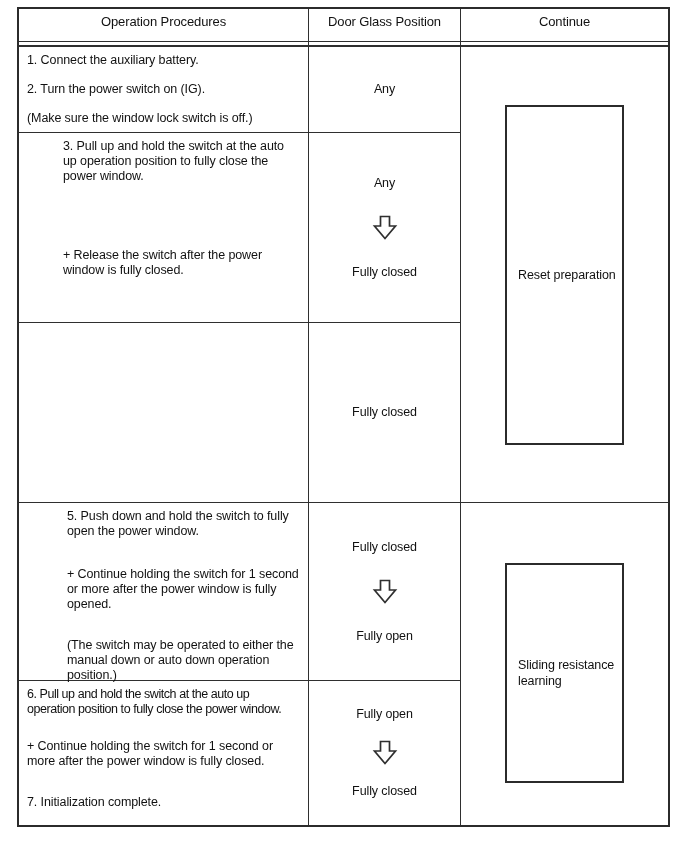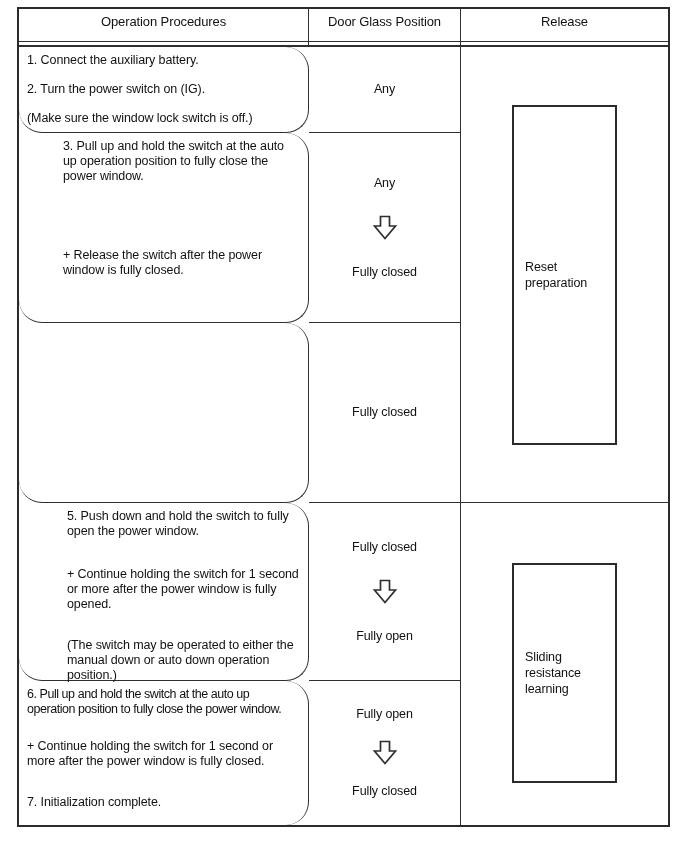--- a/index.html
+++ b/index.html
@@ -91,7 +91,7 @@
     <span>Door Glass Position</span>
   </div>
   <div class="cell hcell bb h3">
-    <span>Release</span>
+    <span>Continue</span>
   </div>
 
   <div class="cell br bb2 s1"></div>

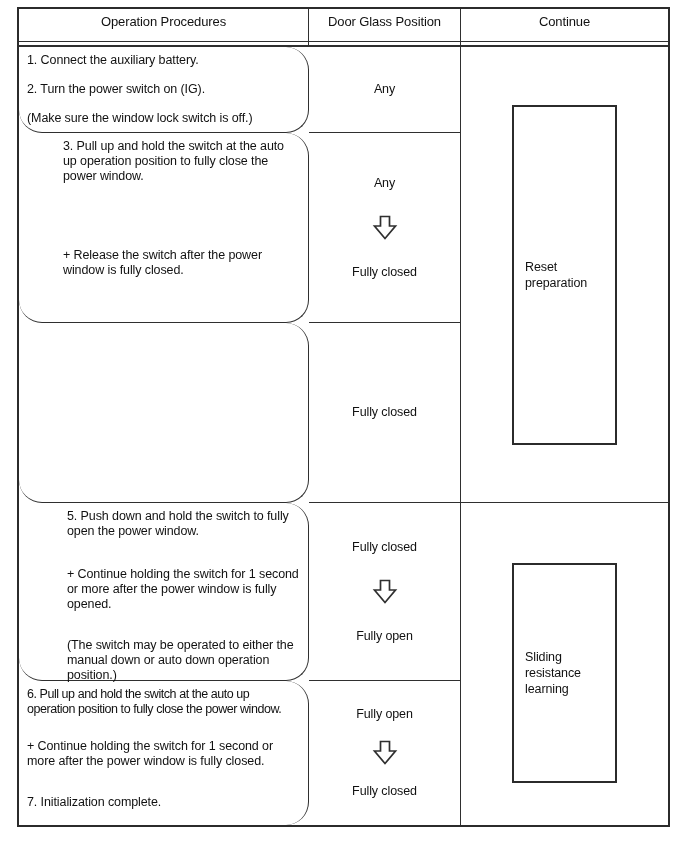--- a/index.html
+++ b/index.html
@@ -38,7 +38,7 @@
   
   .pcell{
     padding:6px 8px 0 8px;
-    font-size:12.5px;line-height:15px;letter-spacing:-0.1px;border-radius:23px;
+    font-size:12.5px;line-height:15px;letter-spacing:-0.1px;
   }
   .pcell p{margin:0;}
   .g14{margin-top:14px !important;}

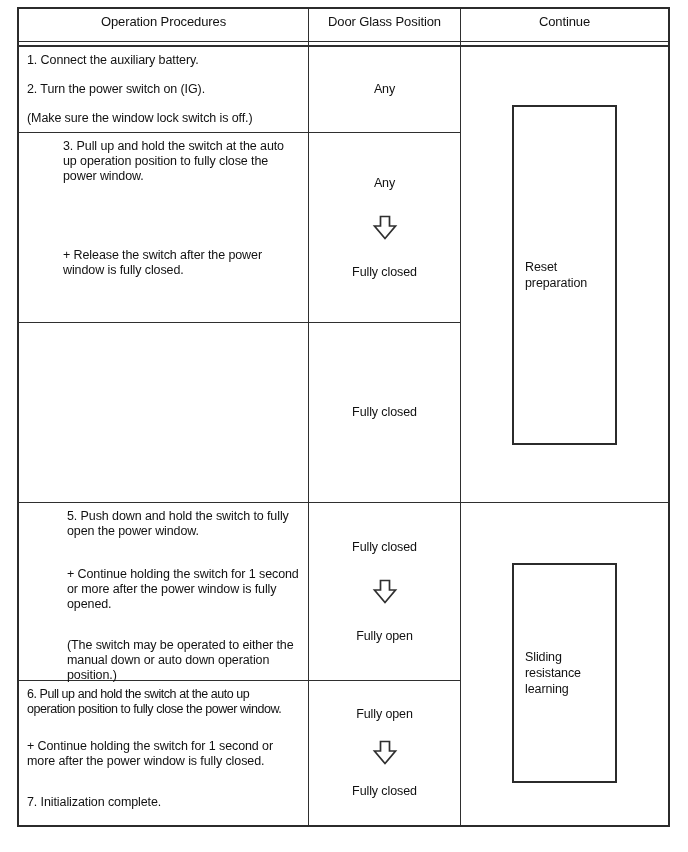--- a/index.html
+++ b/index.html
@@ -63,7 +63,7 @@
     display:flex;align-items:center;justify-content:center;
   }
   .pbox{
-    width:105px;border:2px solid var(--outer);
+    width:119px;border:2px solid var(--outer);
     display:flex;align-items:center;
     padding-left:11px;padding-right:1px;
     font-size:12.5px;line-height:16px;letter-spacing:-0.1px;

